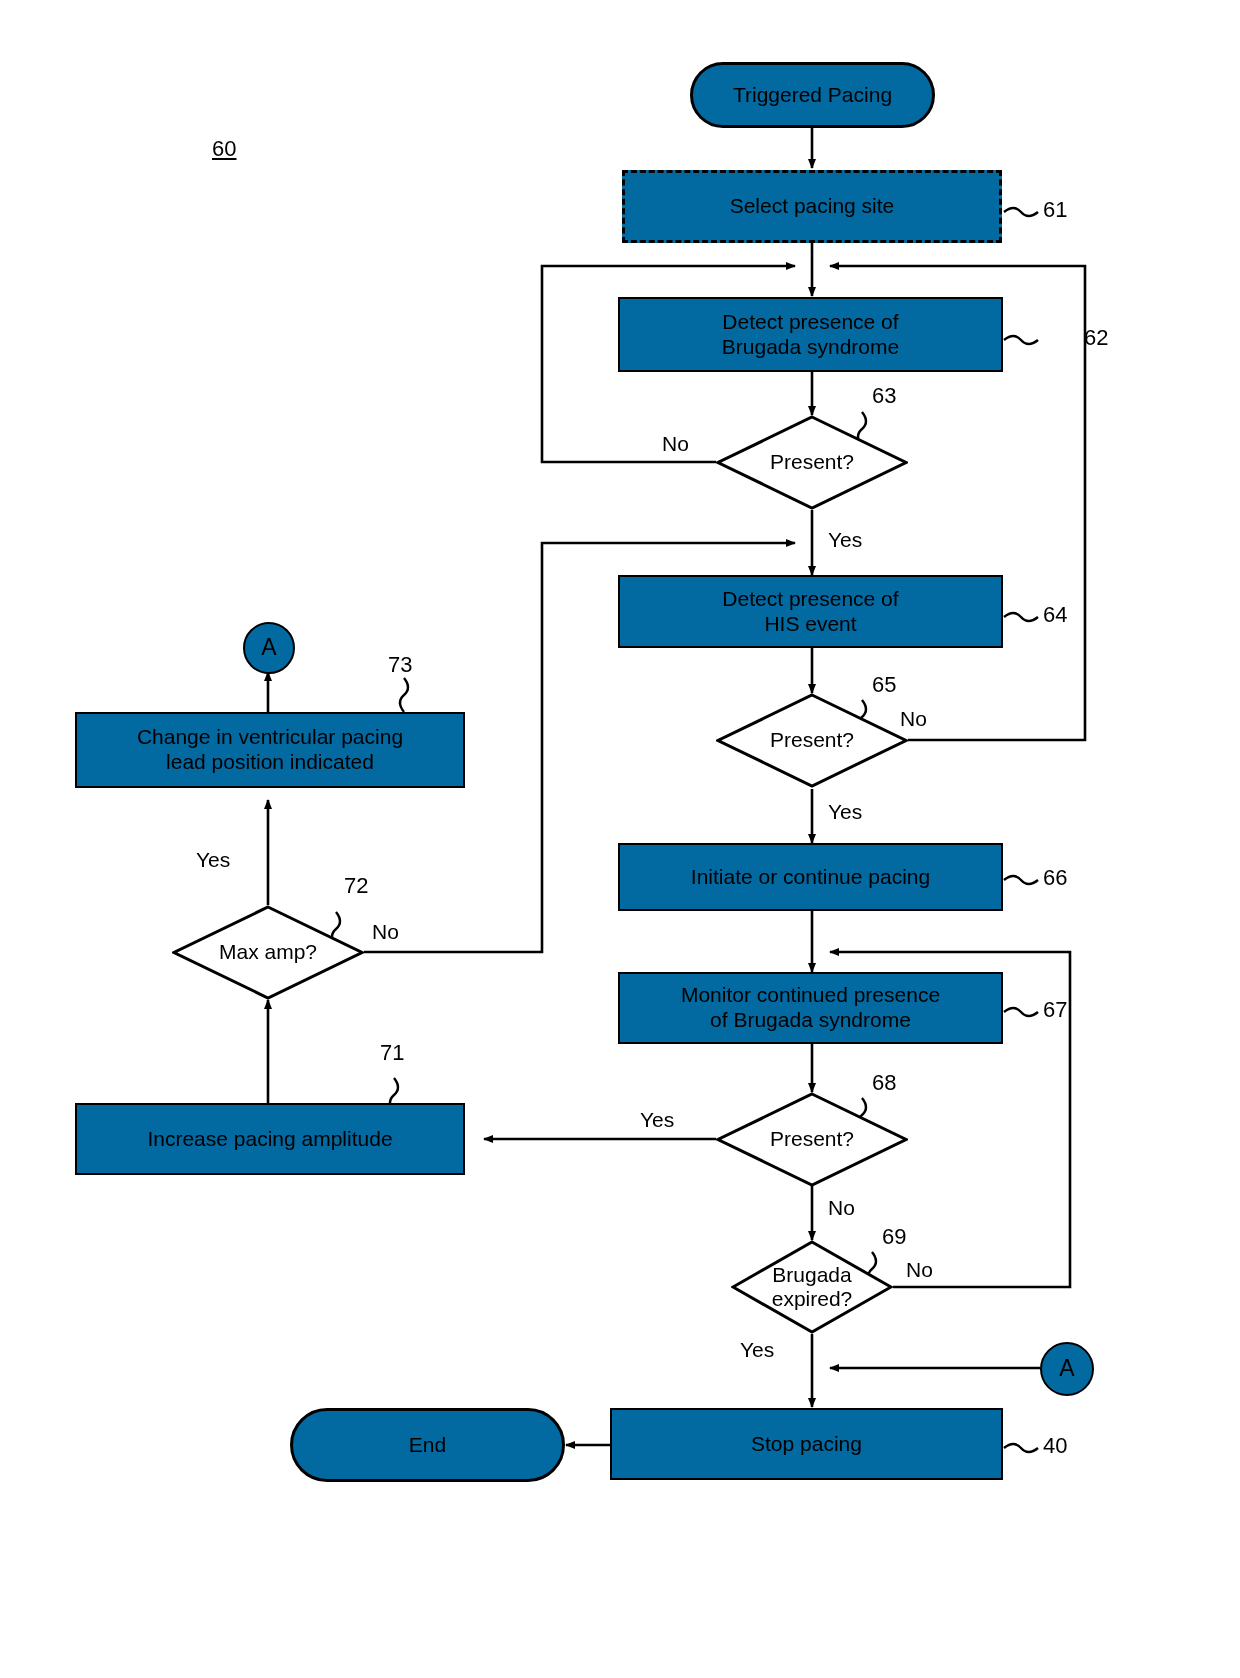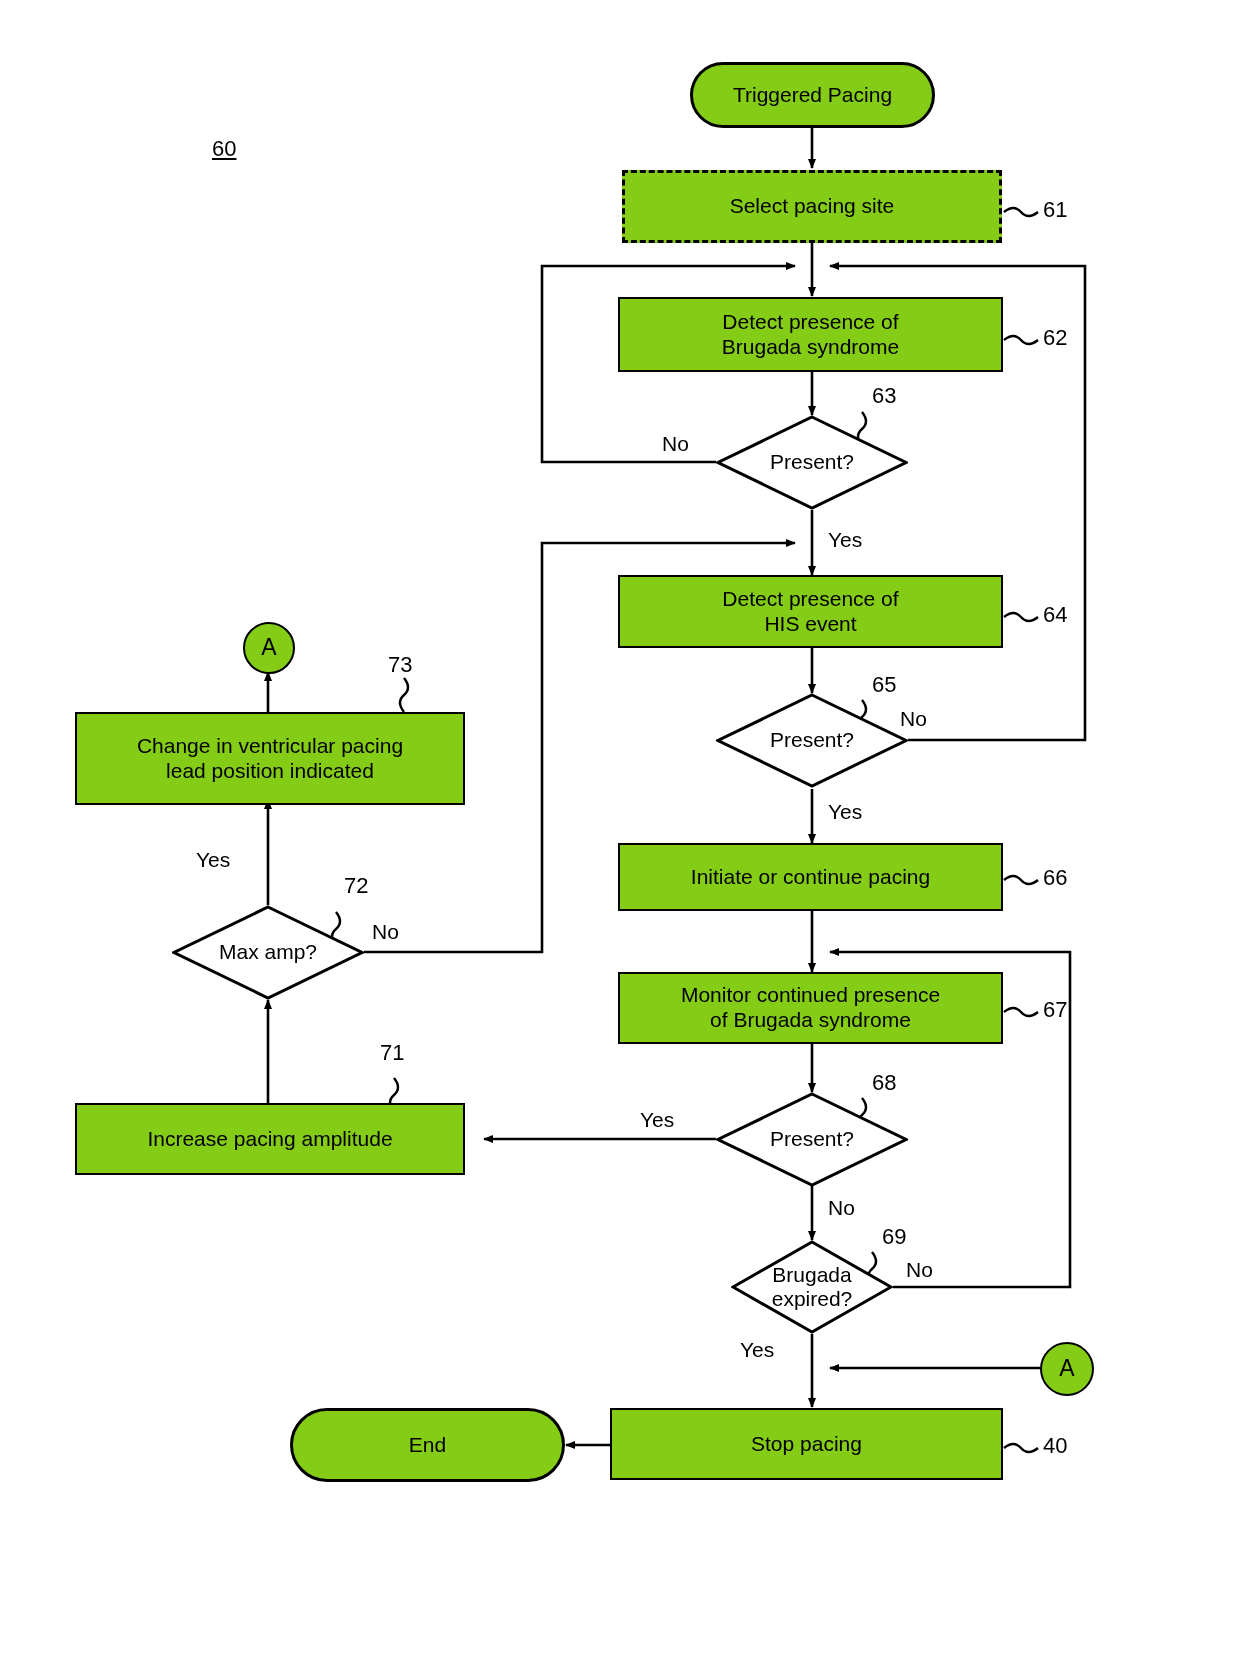--- a/index.html
+++ b/index.html
@@ -36,7 +36,7 @@
     line-height: 1.18;
     font-size: 21px;
     color: #000;
-    background: #84cc16;
+    background: #0369a1;
   }
   .proc {
     border: 2.5px solid #000;

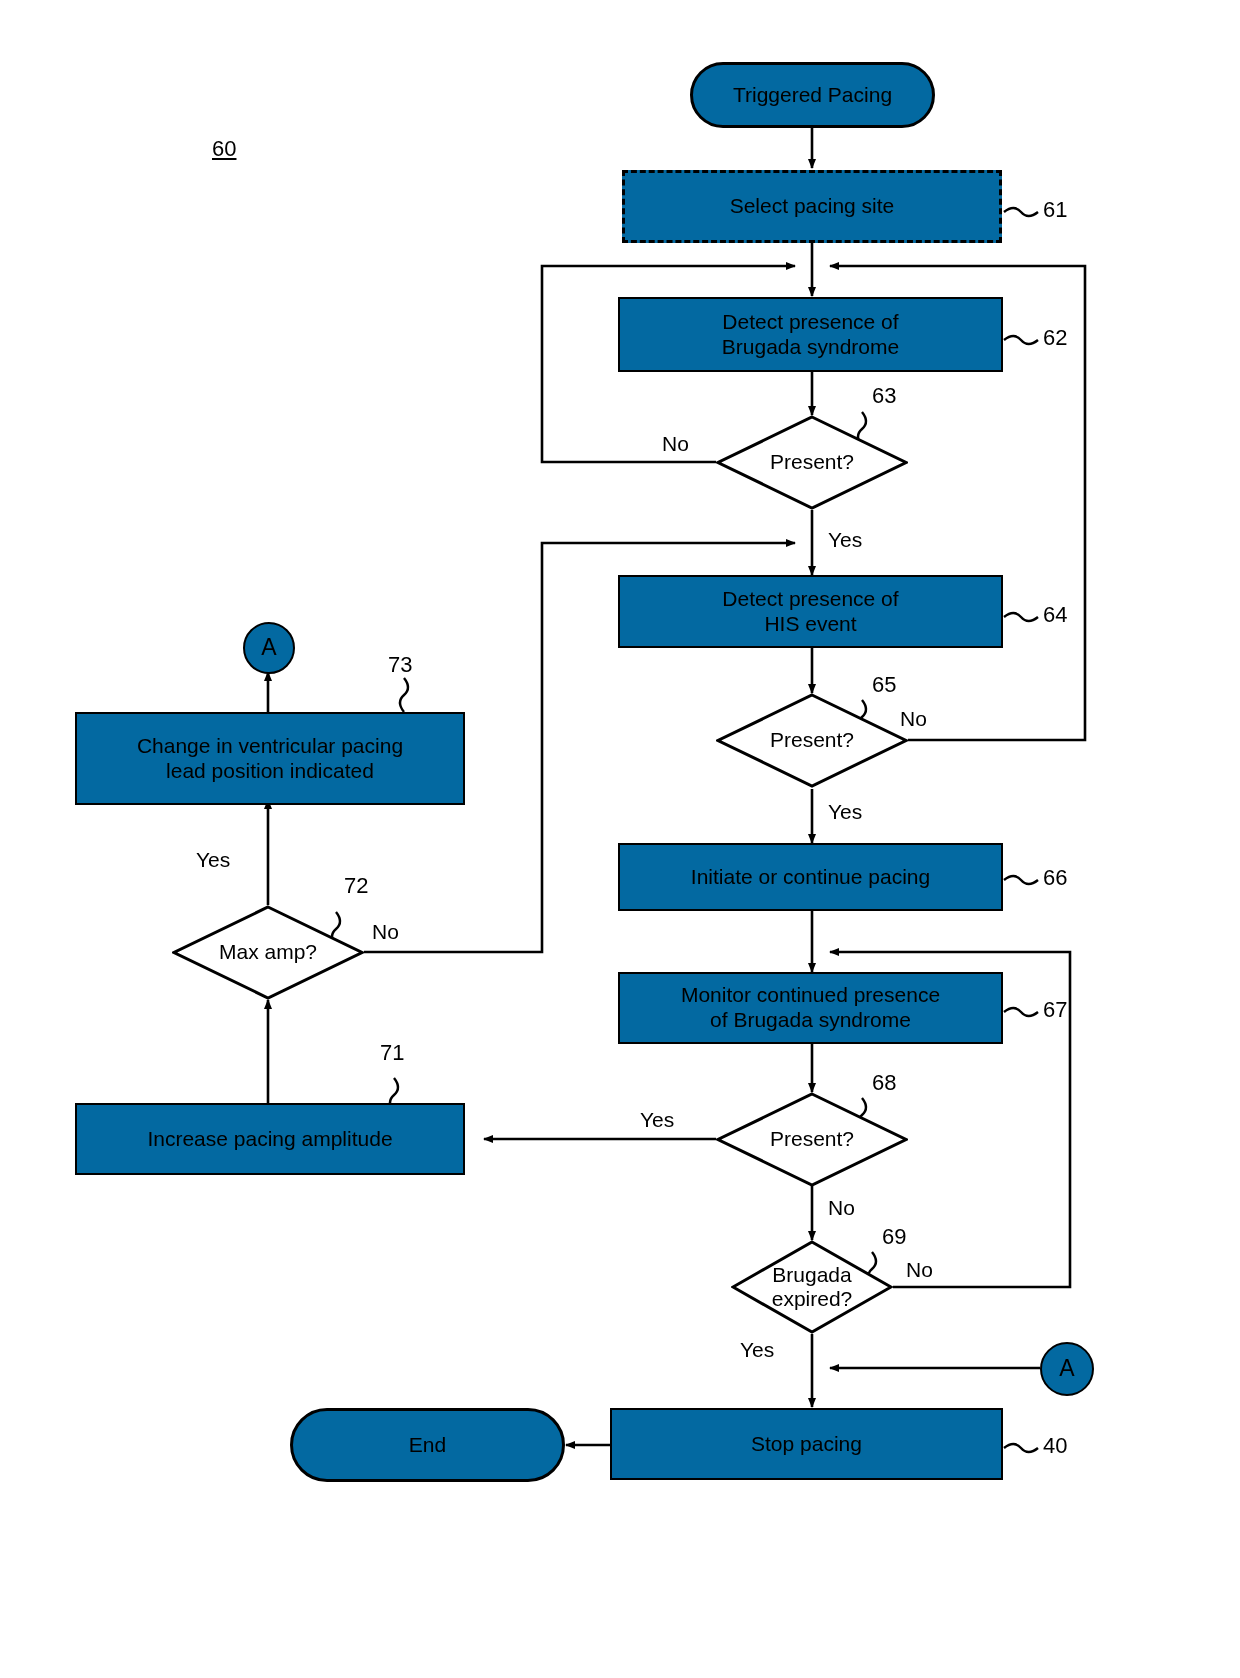--- a/index.html
+++ b/index.html
@@ -181,7 +181,7 @@
       <span>Brugada syndrome</span>
     </span>
   </div>
-  <div class="ref" style="left:1043px; top:325px;">62</div>
+  <div class="ref" style="left:1084px; top:325px;">62</div>
 
   <div class="diamond-wrap" style="left:716px; top:415px; width:192px; height:95px;">
     <svg class="diamond-shape" viewBox="0 0 192 95" preserveAspectRatio="none">

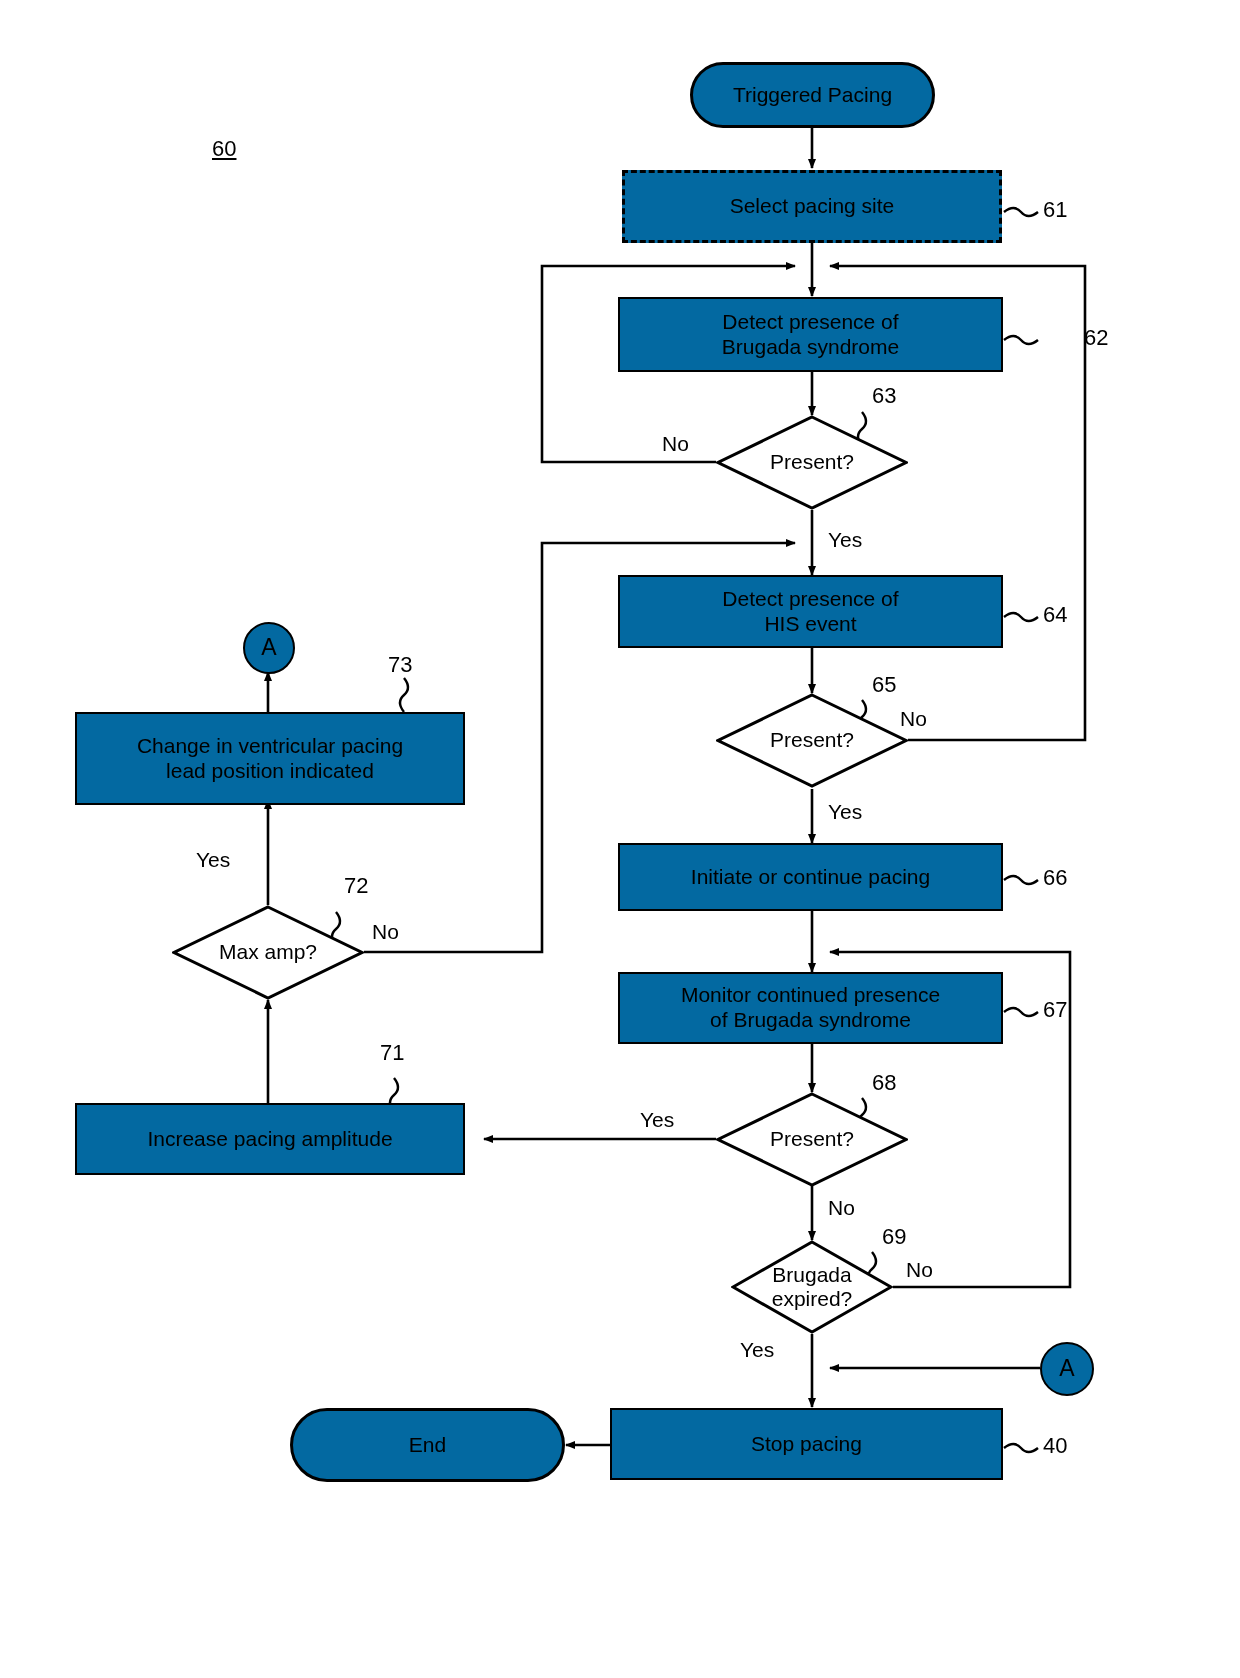--- a/index.html
+++ b/index.html
@@ -273,7 +273,7 @@
   <div class="etext" style="left:372px; top:920px;">No</div>
   <div class="etext" style="left:196px; top:848px;">Yes</div>
 
-  <div class="node proc" style="left:75px; top:712px; width:390px; height:93px;">
+  <div class="node proc" style="left:75px; top:712px; width:390px; height:76px;">
     <span>
       <span>Change in ventricular pacing</span><br>
       <span>lead position indicated</span>

